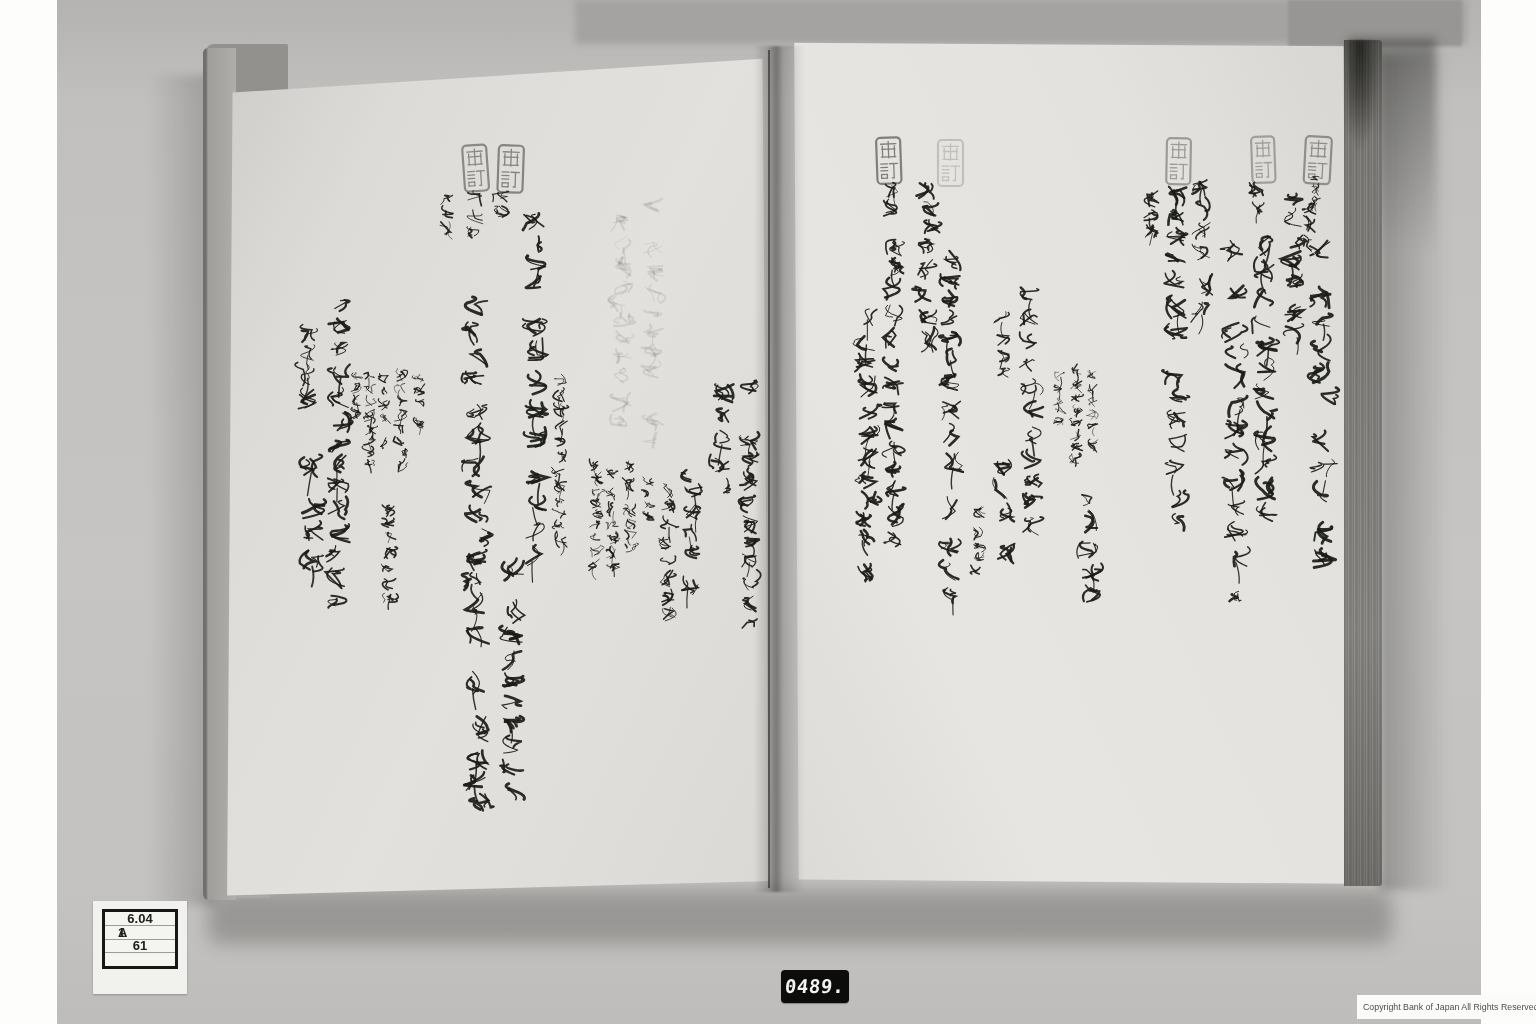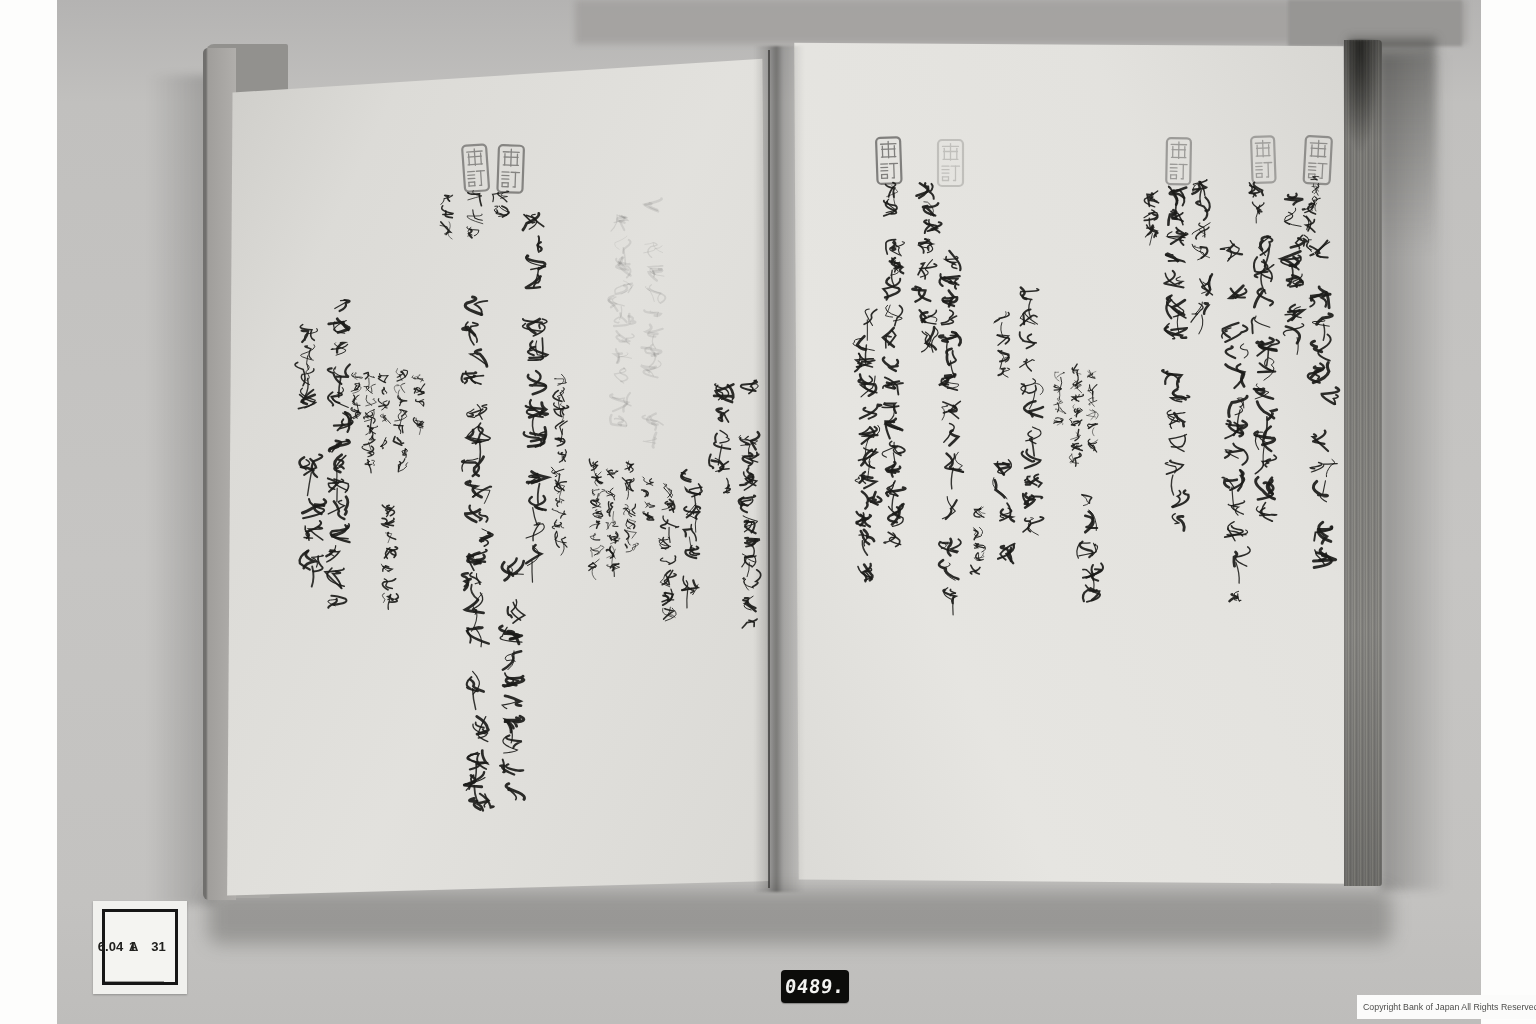--- a/index.html
+++ b/index.html
@@ -43,8 +43,8 @@
   #ink{left:0;top:0;width:1536px;height:1024px;pointer-events:none;}
   .class-label{left:93px;top:901px;width:94px;height:93px;background:#f1f1ee;
     box-shadow:0 1px 2px rgba(0,0,0,.25);}
-  .class-box{left:9px;top:8px;width:76px;height:76px;border:3px solid #161616;background:#f4f4f1;
-    display:flex;flex-direction:row;}
+  .class-box{left:9px;top:8px;width:76px;height:60px;border:3px solid #161616;background:#f4f4f1;
+    display:flex;flex-direction:column;}
   .crow{position:static!important;flex:1;border-bottom:1px solid #9b9b98;display:flex;
     align-items:center;justify-content:center;font:700 13px "Liberation Sans",sans-serif;
     color:#20201e;filter:blur(.2px);}

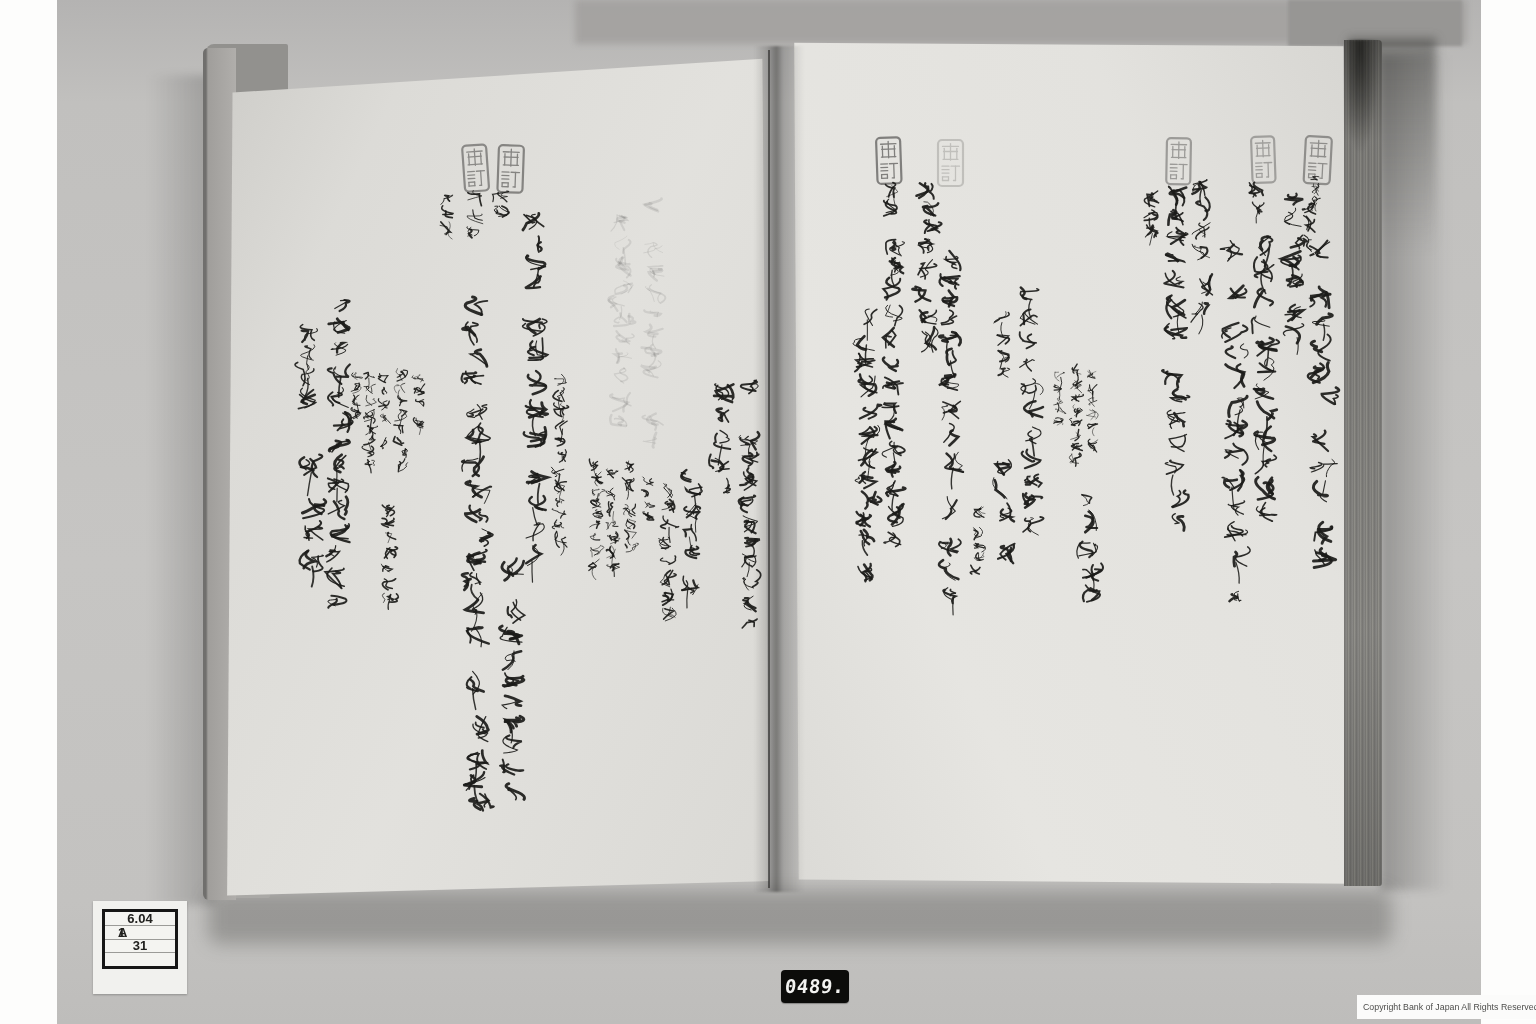--- a/index.html
+++ b/index.html
@@ -1555,7 +1555,7 @@
         <span>1</span>
       </div>
       <div class="crow">
-        <span>31</span>
+        <span>61</span>
       </div>
       <div class="crow">
         <span></span>

